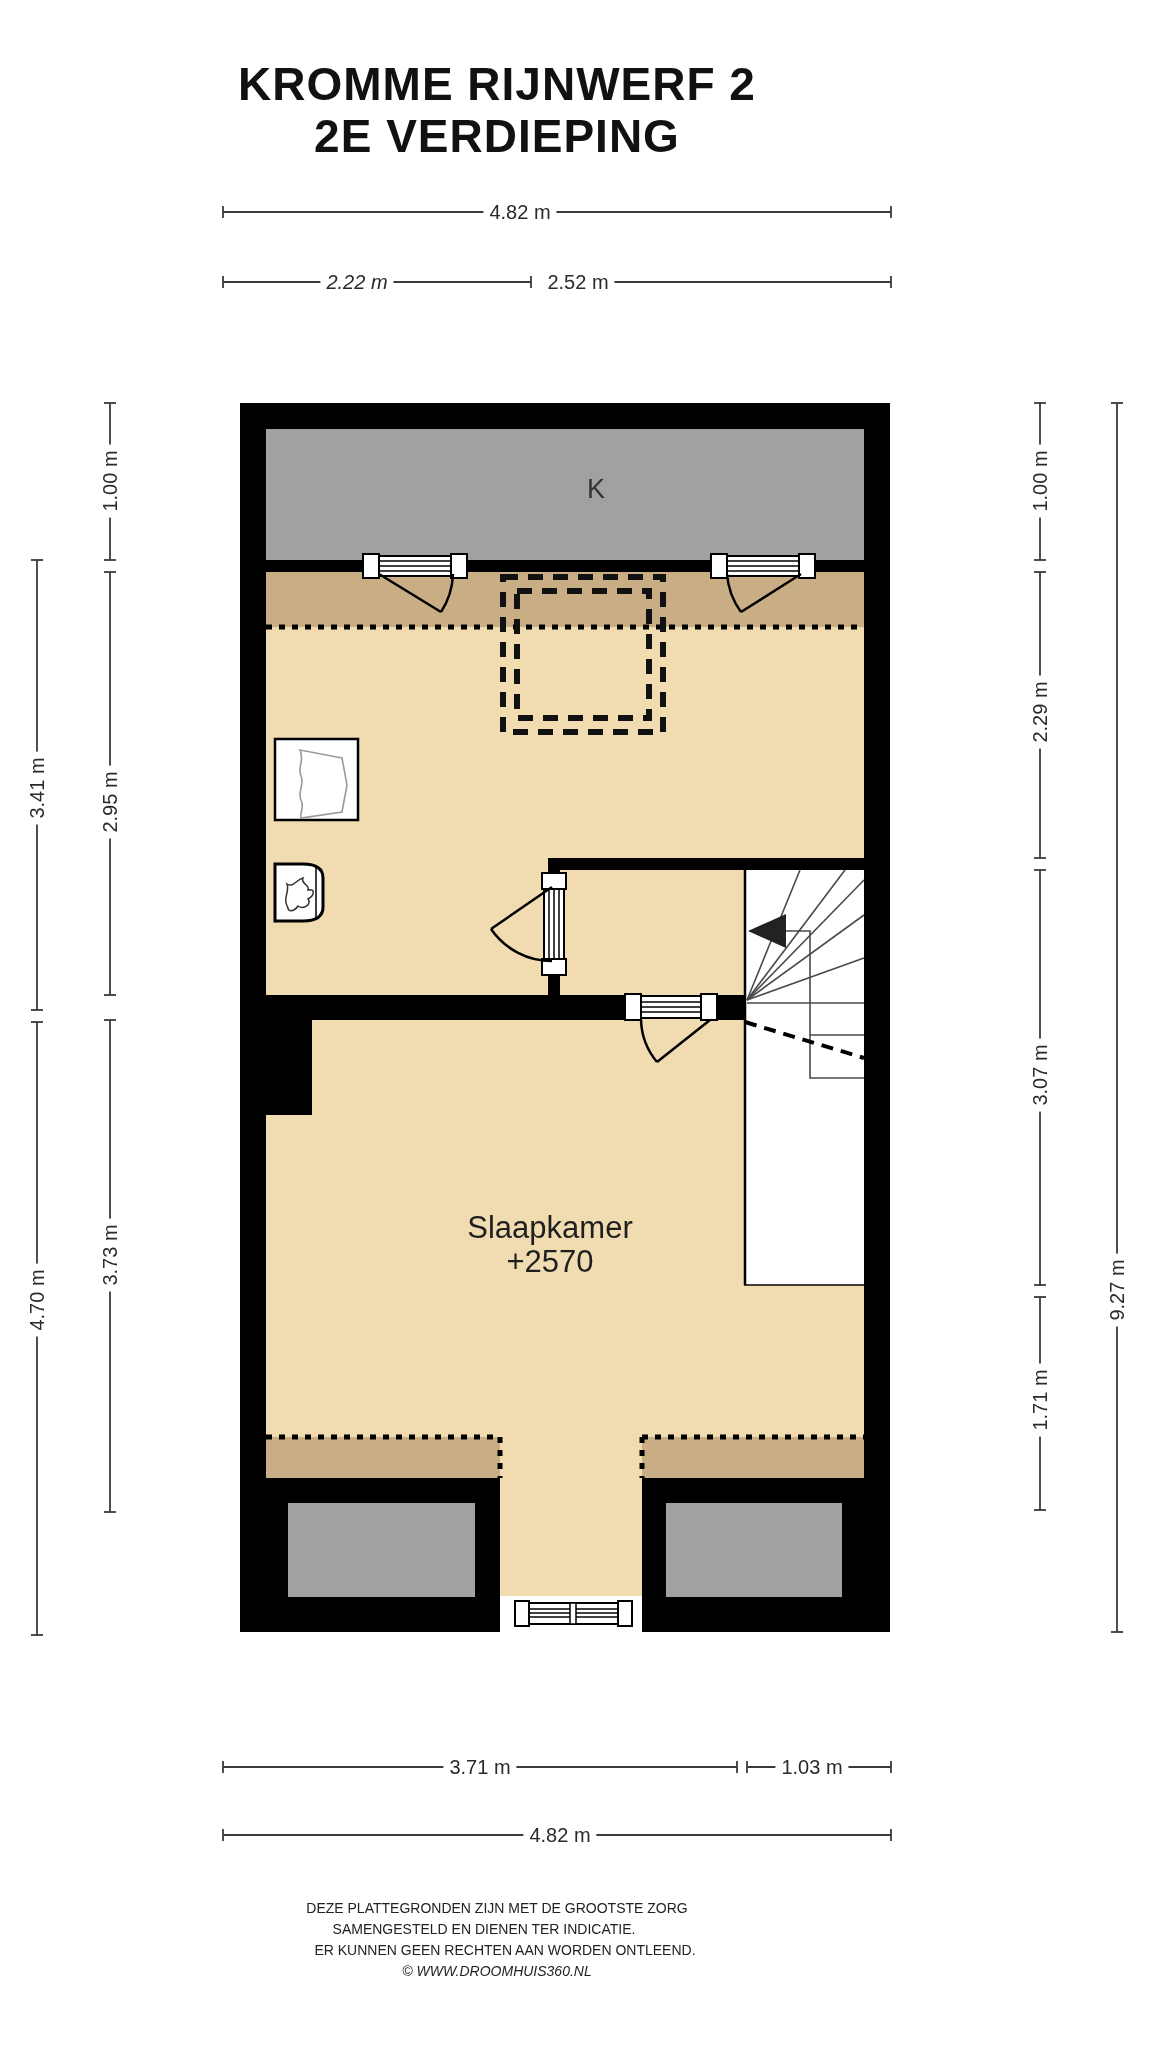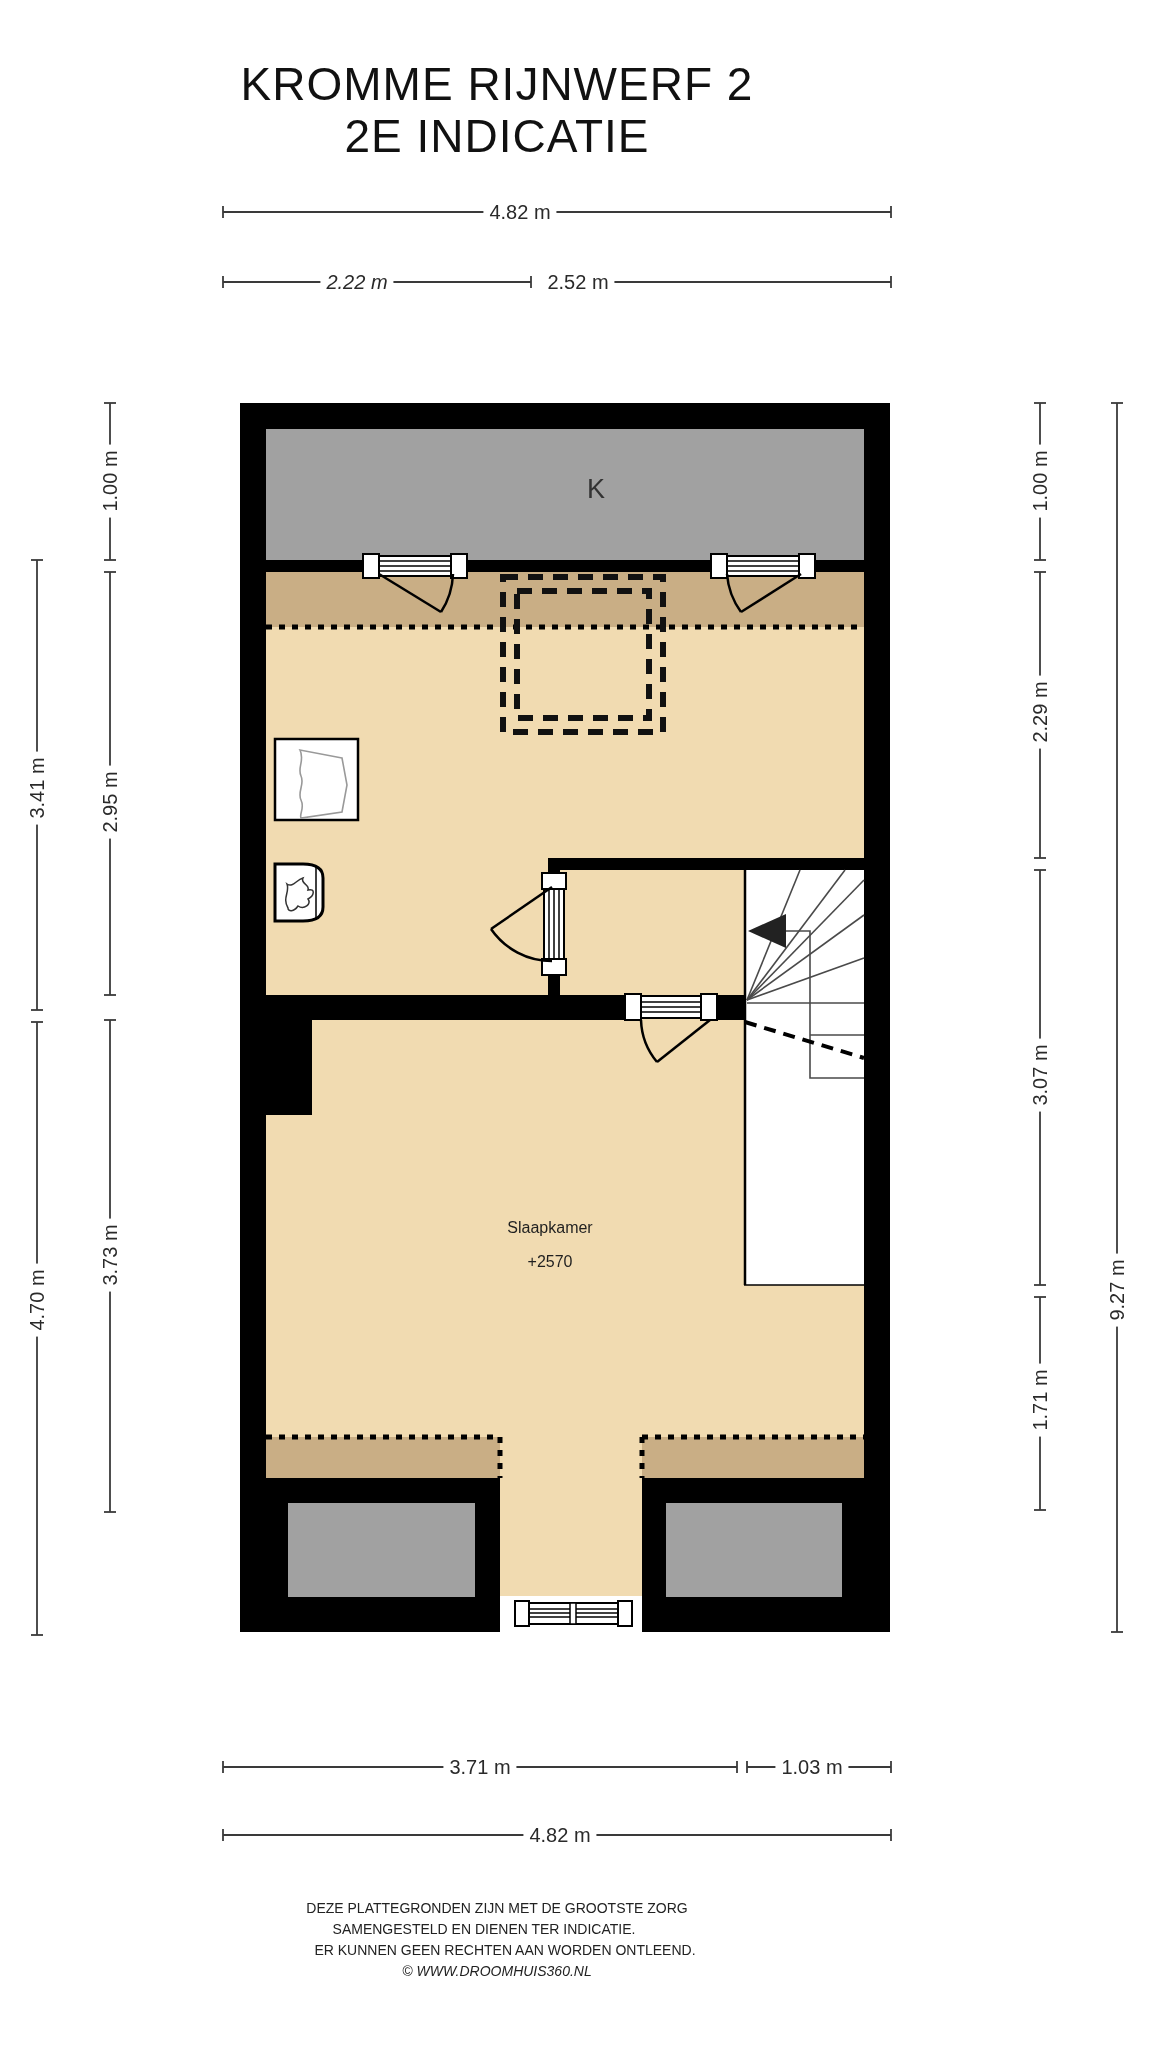--- a/index.html
+++ b/index.html
@@ -10,7 +10,7 @@
        background:#ffffff;color:#2a2a2a;font-size:20px;padding:0 6px;line-height:1;}
   .lbl.v{transform:translate(-50%,-50%) rotate(-90deg);}
   .title{position:absolute;transform:translate(-50%,-50%);white-space:nowrap;
-         color:#111;font-size:46px;letter-spacing:1px;font-weight:400;}
+         color:#111;font-size:46px;letter-spacing:1px;font-weight:700;}
   .room-label{position:absolute;transform:translate(-50%,-50%);white-space:nowrap;
               color:#1f1f1f;font-size:16px;background:transparent;padding:0;}
   .k-label{font-size:27px;color:#333;}

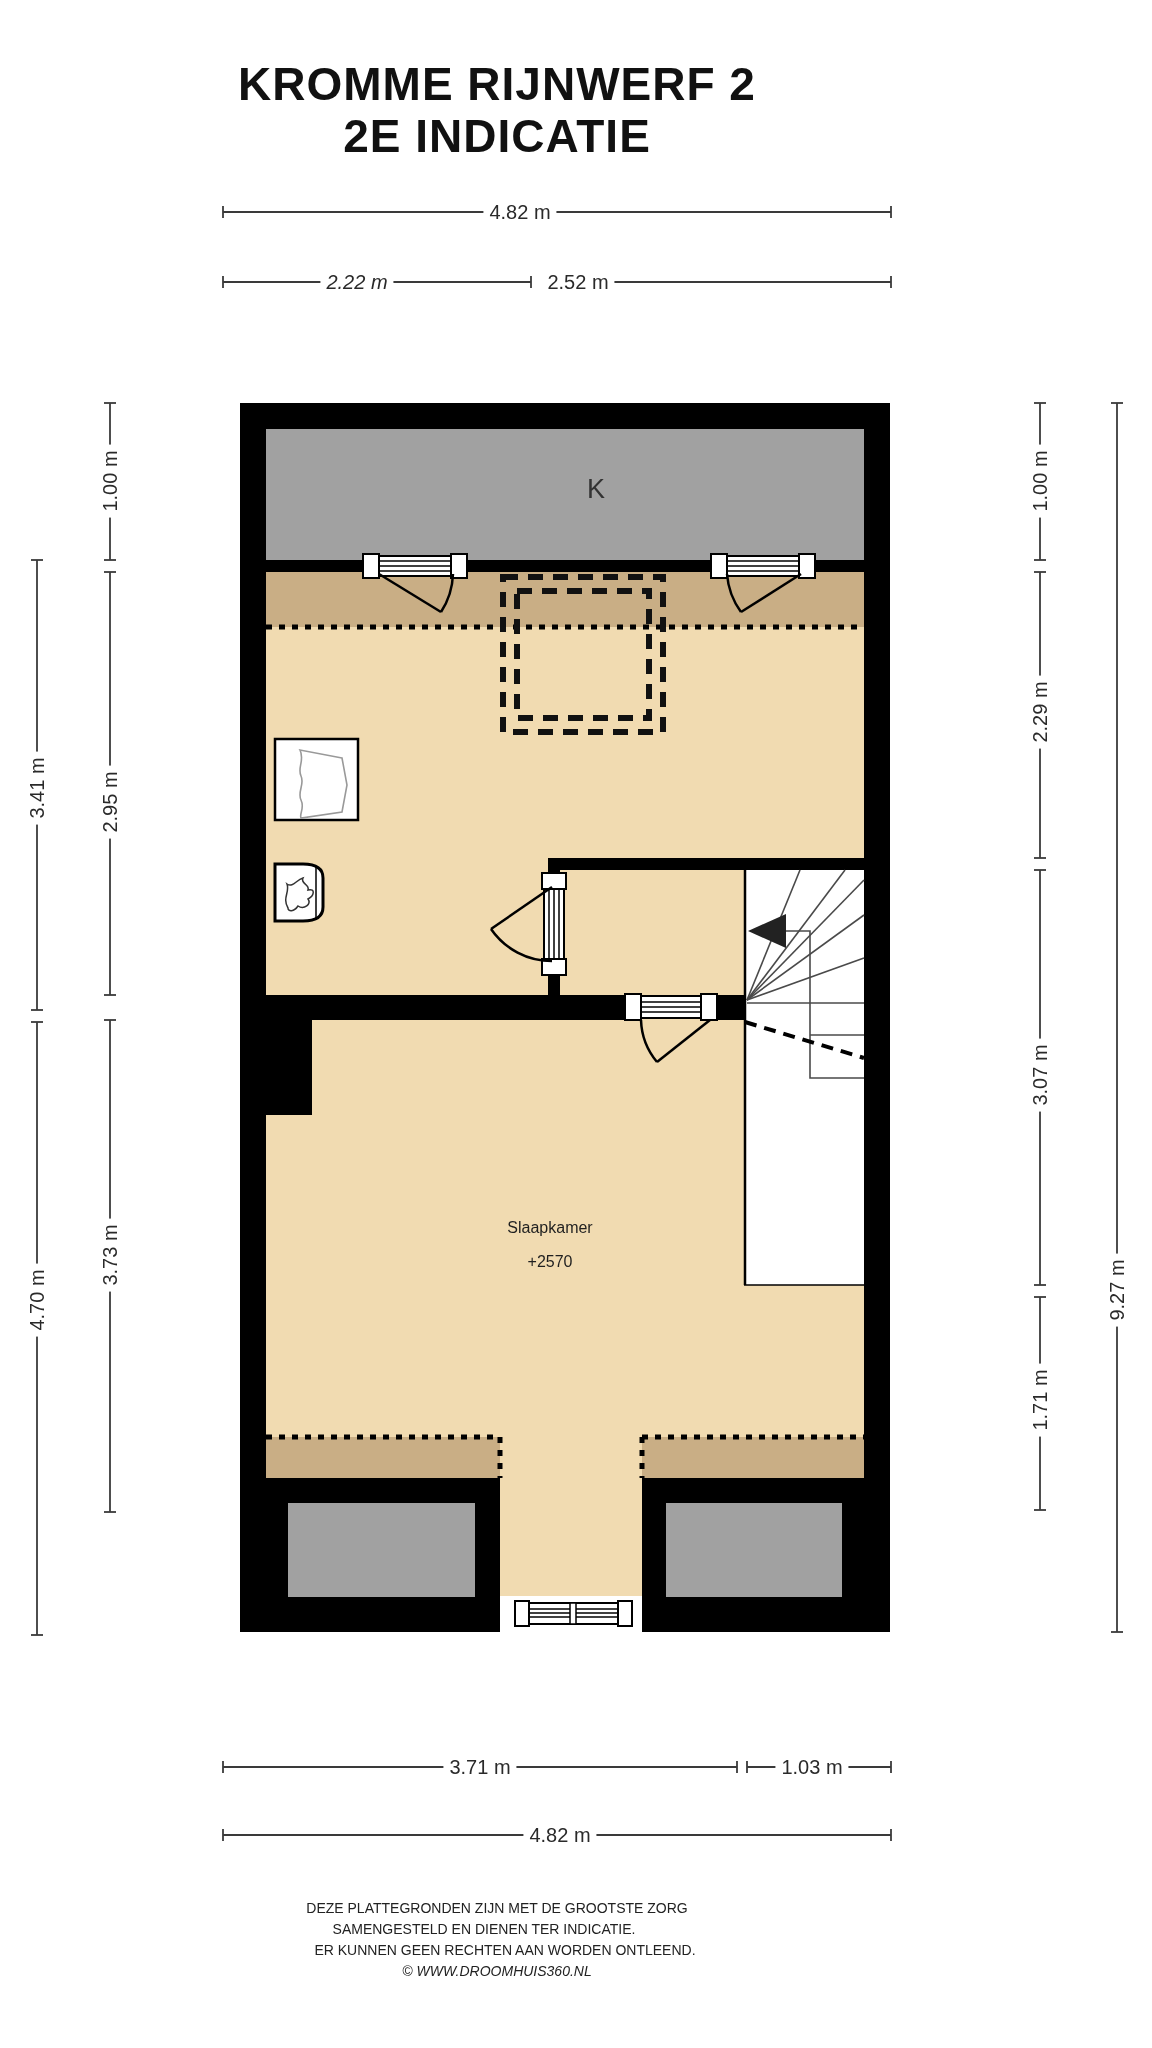--- a/index.html
+++ b/index.html
@@ -23,7 +23,7 @@
 <div id="page">
 
   <div class="title" style="left:497px;top:84px;">KROMME RIJNWERF 2</div>
-  <div class="title" style="left:497px;top:136px;">2E INDICATIE</div>
+  <div class="title" style="left:497px;top:136px;">2E VERDIEPING</div>
 
   <svg id="plan-svg" width="1152" height="2048" viewBox="0 0 1152 2048">
 

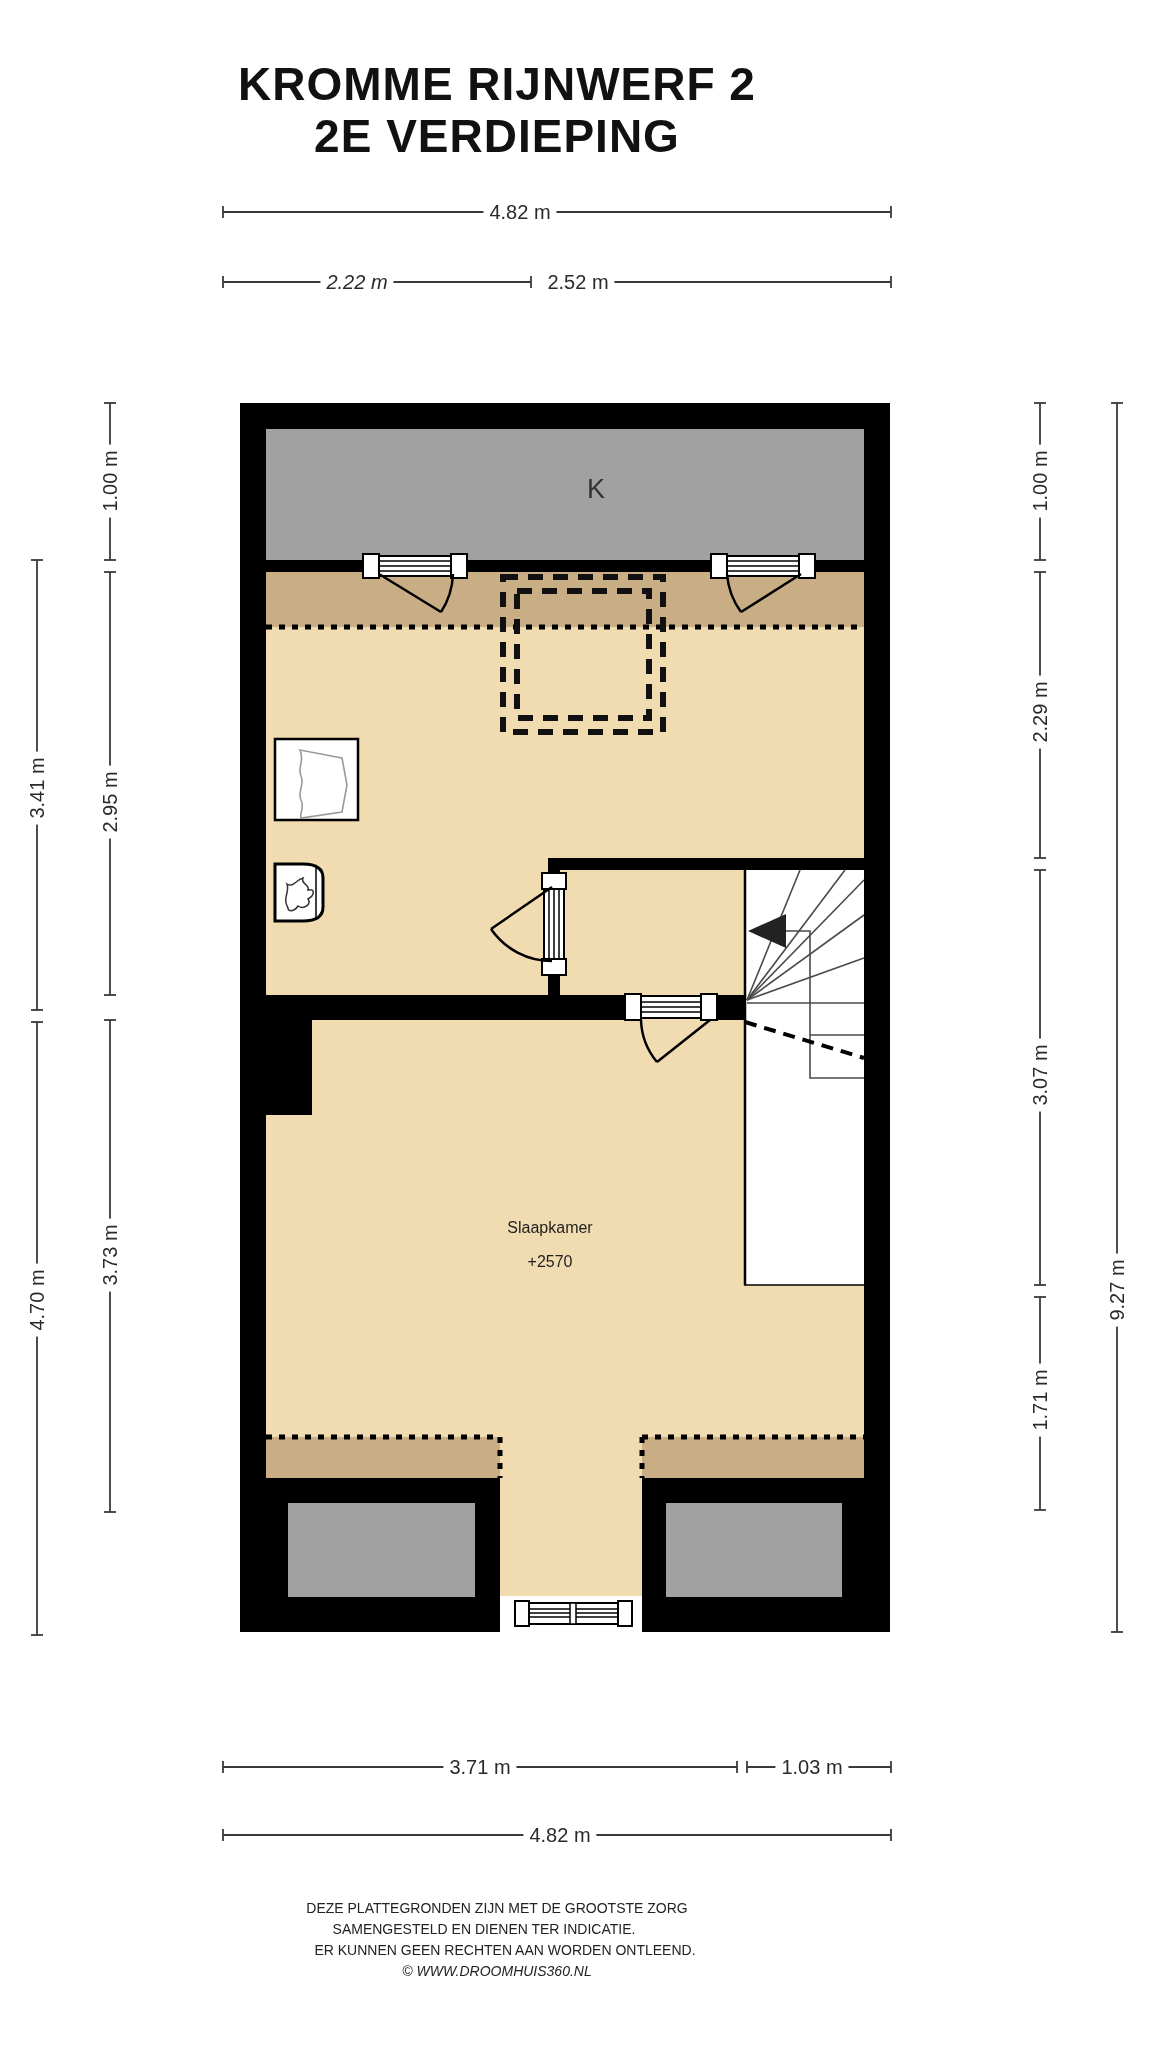--- a/index.html
+++ b/index.html
@@ -12,7 +12,7 @@
   .title{position:absolute;transform:translate(-50%,-50%);white-space:nowrap;
          color:#111;font-size:46px;letter-spacing:1px;font-weight:700;}
   .room-label{position:absolute;transform:translate(-50%,-50%);white-space:nowrap;
-              color:#1f1f1f;font-size:16px;background:transparent;padding:0;}
+              color:#1f1f1f;font-size:31px;background:transparent;padding:0;}
   .k-label{font-size:27px;color:#333;}
   .footer-line{position:absolute;transform:translate(-50%,-50%);white-space:nowrap;
                color:#222;font-size:14px;}

